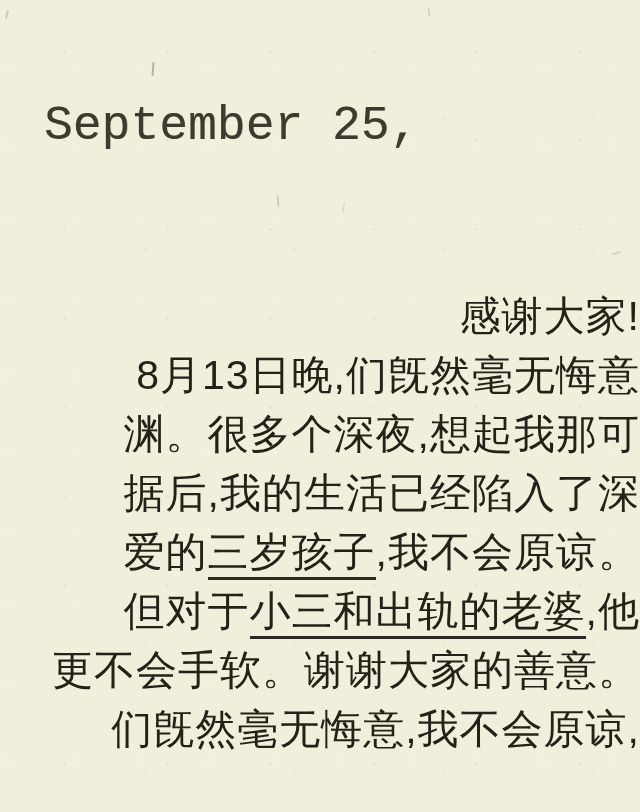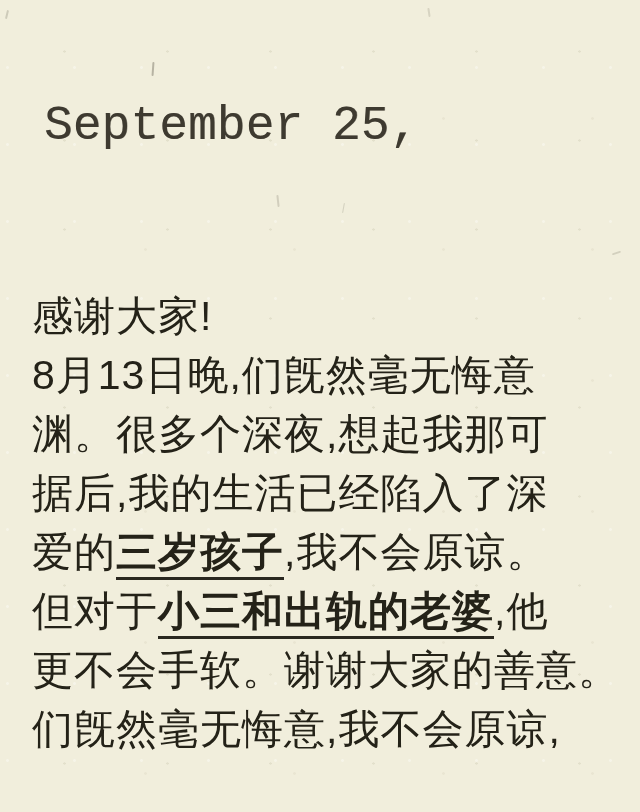--- a/index.html
+++ b/index.html
@@ -40,7 +40,7 @@
     left: 0;
     right: 0;
     top: 287px;
-    text-align: left;
+    text-align: right;
     font-size: 41px;
     line-height: 59px;
     letter-spacing: 1px;

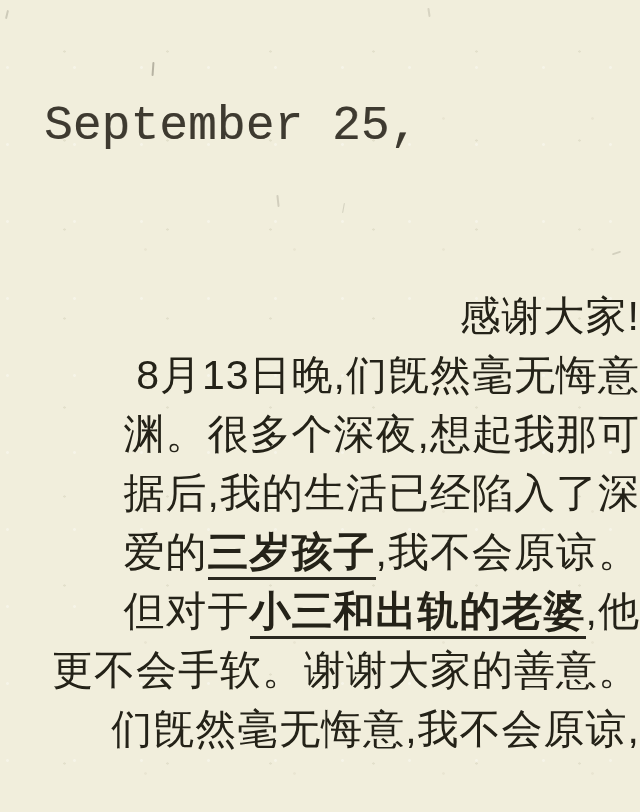--- a/index.html
+++ b/index.html
@@ -54,7 +54,6 @@
   .u {
     border-bottom: 3px solid #2a2820;
     padding-bottom: 2px;
-    font-weight: bold;
   }
   
   .fiber {

